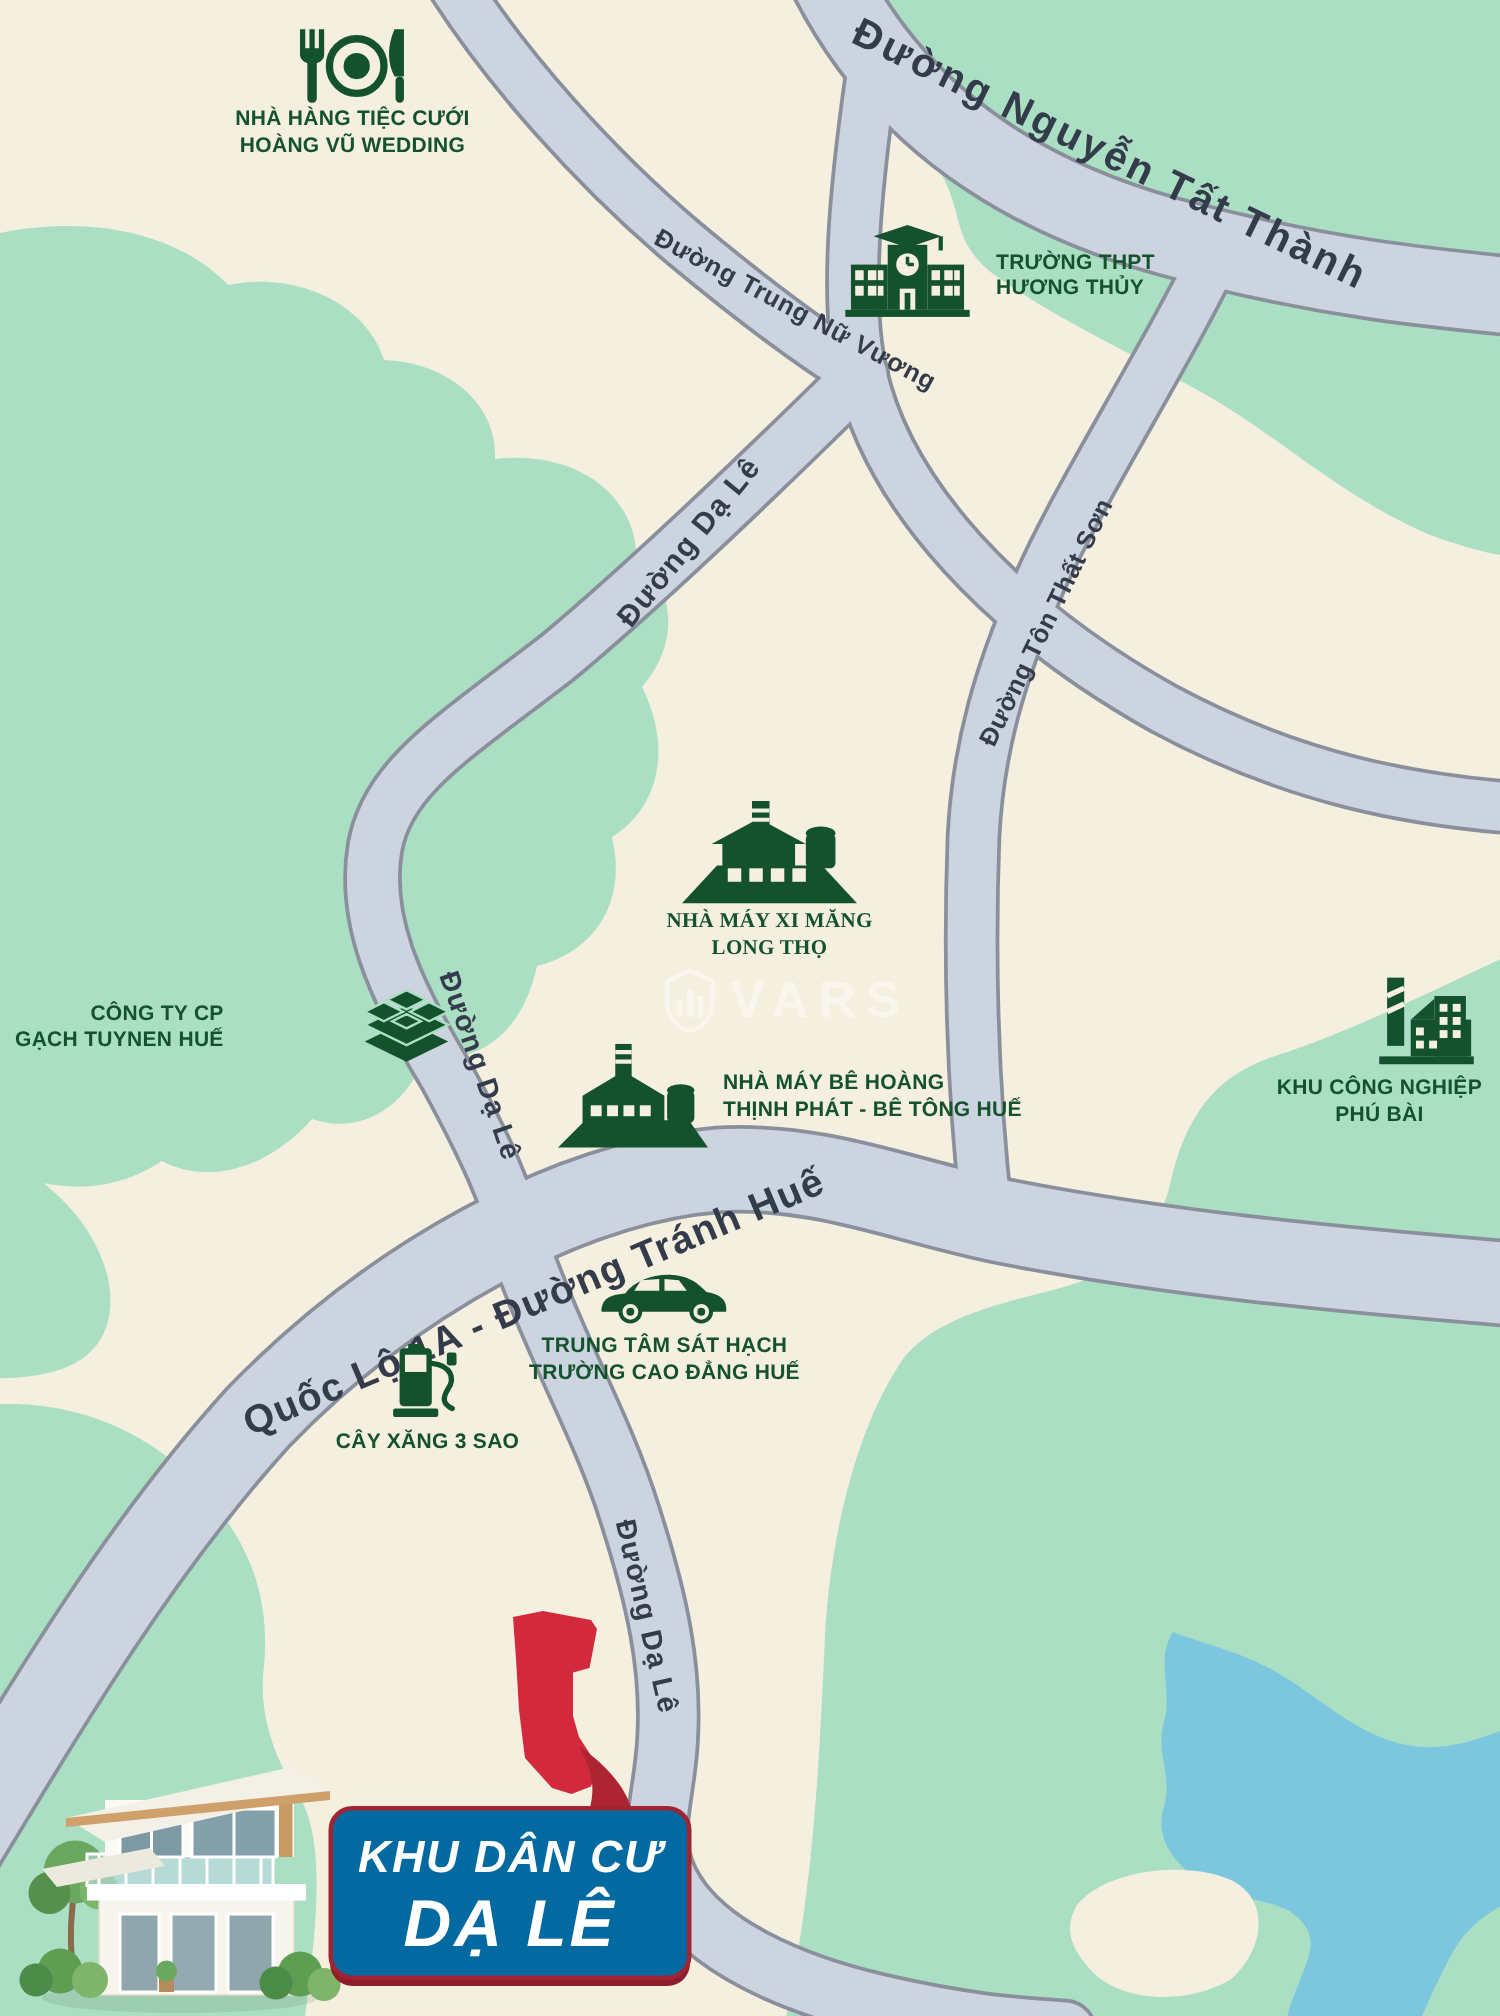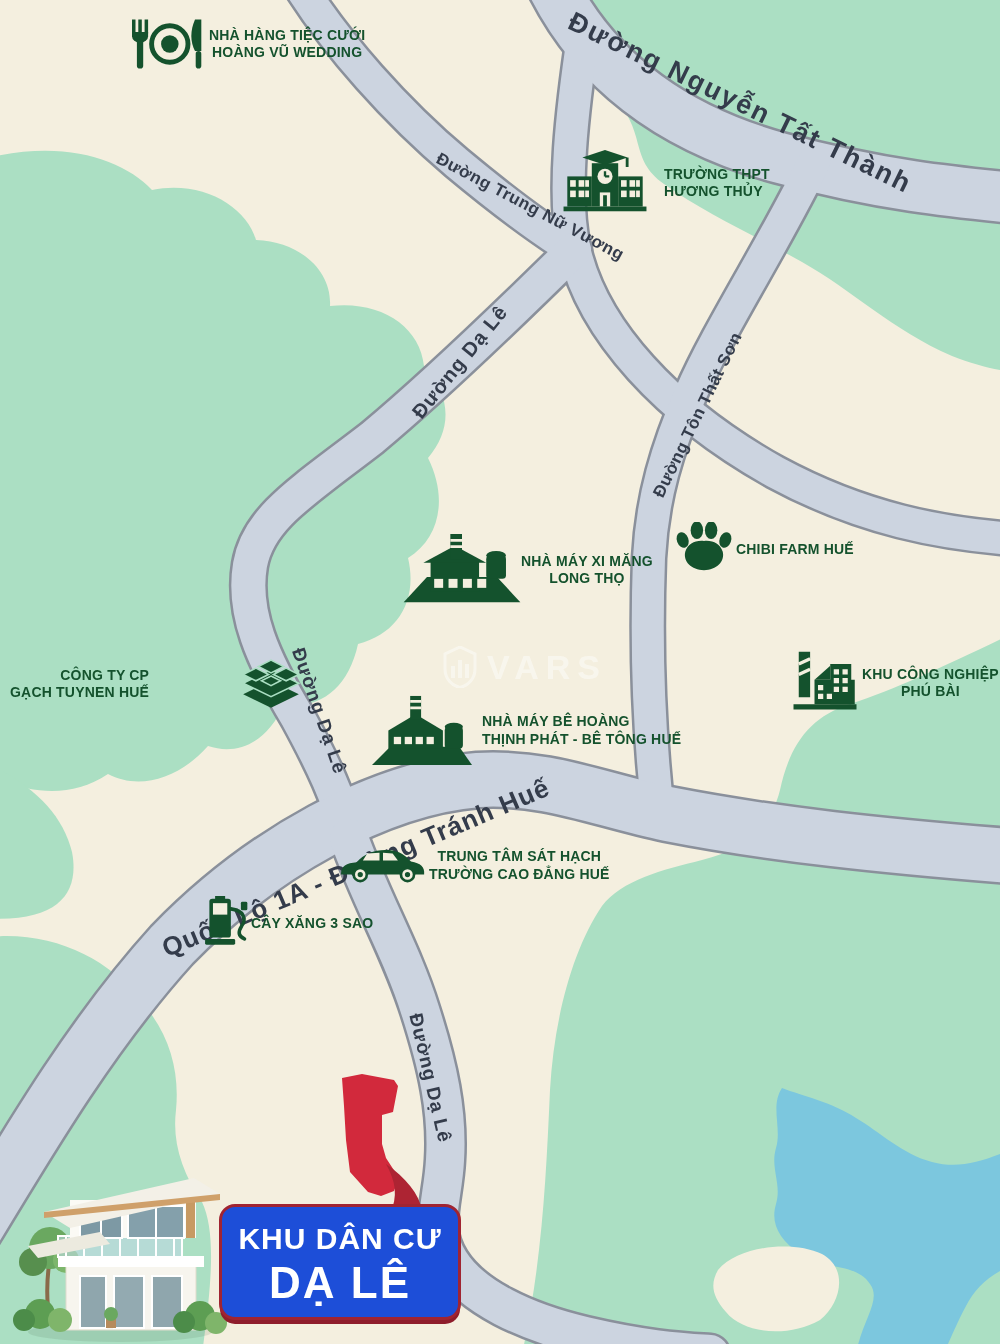--- a/index.html
+++ b/index.html
@@ -17,7 +17,7 @@
   .poi{position:absolute;z-index:2;color:#14522d;font-weight:700;
        font-size:14px;line-height:1.25;letter-spacing:.2px;}
   .poi .lines div{white-space:nowrap;}
-  .poi.col{display:flex;flex-direction:row;align-items:center;text-align:center;}
+  .poi.col{display:flex;flex-direction:column;align-items:center;text-align:center;}
   .poi.row{display:flex;flex-direction:row;align-items:center;}
   .poi .icon{flex:0 0 auto;}
   .ic{fill:#14522d;}

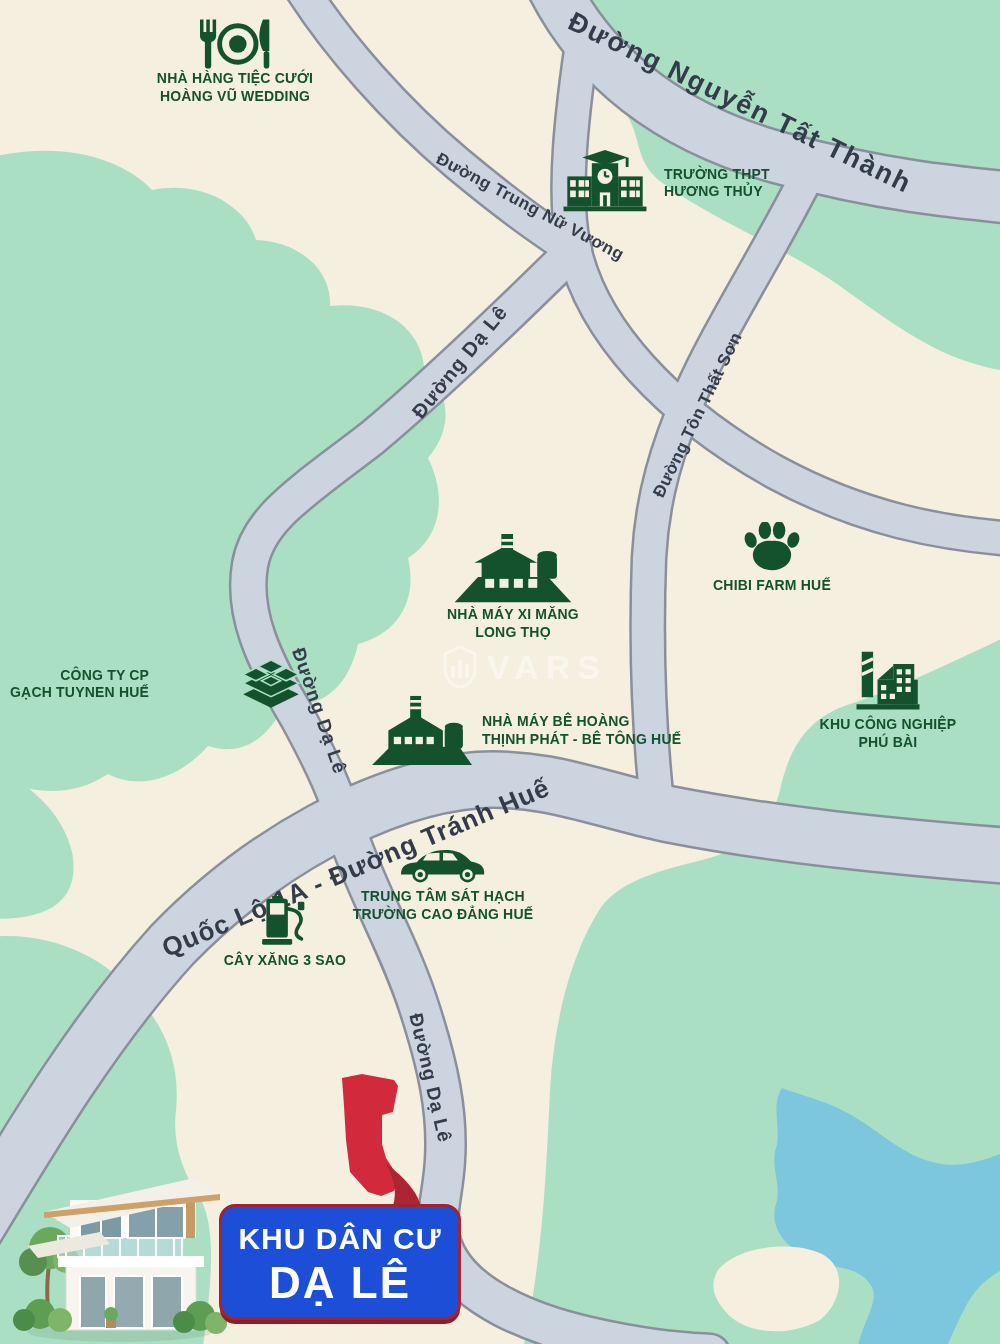--- a/index.html
+++ b/index.html
@@ -174,20 +174,6 @@
     </div>
   </div>
 
-  <div class="poi col" style="left:672px;top:522px;width:200px;">
-    <svg class="icon" width="64" height="52" viewBox="0 0 72 58">
-      <g class="ic">
-        <ellipse cx="12" cy="20" rx="6.5" ry="9" transform="rotate(-20 12 20)"></ellipse>
-        <ellipse cx="28" cy="9" rx="7" ry="10"></ellipse>
-        <ellipse cx="44" cy="9" rx="7" ry="10"></ellipse>
-        <ellipse cx="60" cy="20" rx="6.5" ry="9" transform="rotate(20 60 20)"></ellipse>
-        <path d="M36,54 C22,54 12,44 15,33 C18,24 26,20 36,21 C46,20 54,24 57,33 C60,44 50,54 36,54 Z"></path>
-      </g>
-    </svg>
-    <div class="lines" style="margin-top:3px;">
-      <div>CHIBI FARM HUẾ</div>
-    </div>
-  </div>
 
   <div class="poi row" style="left:10px;top:658px;width:292px;justify-content:space-between;">
     <div class="lines" style="text-align:right;margin-right:10px;">

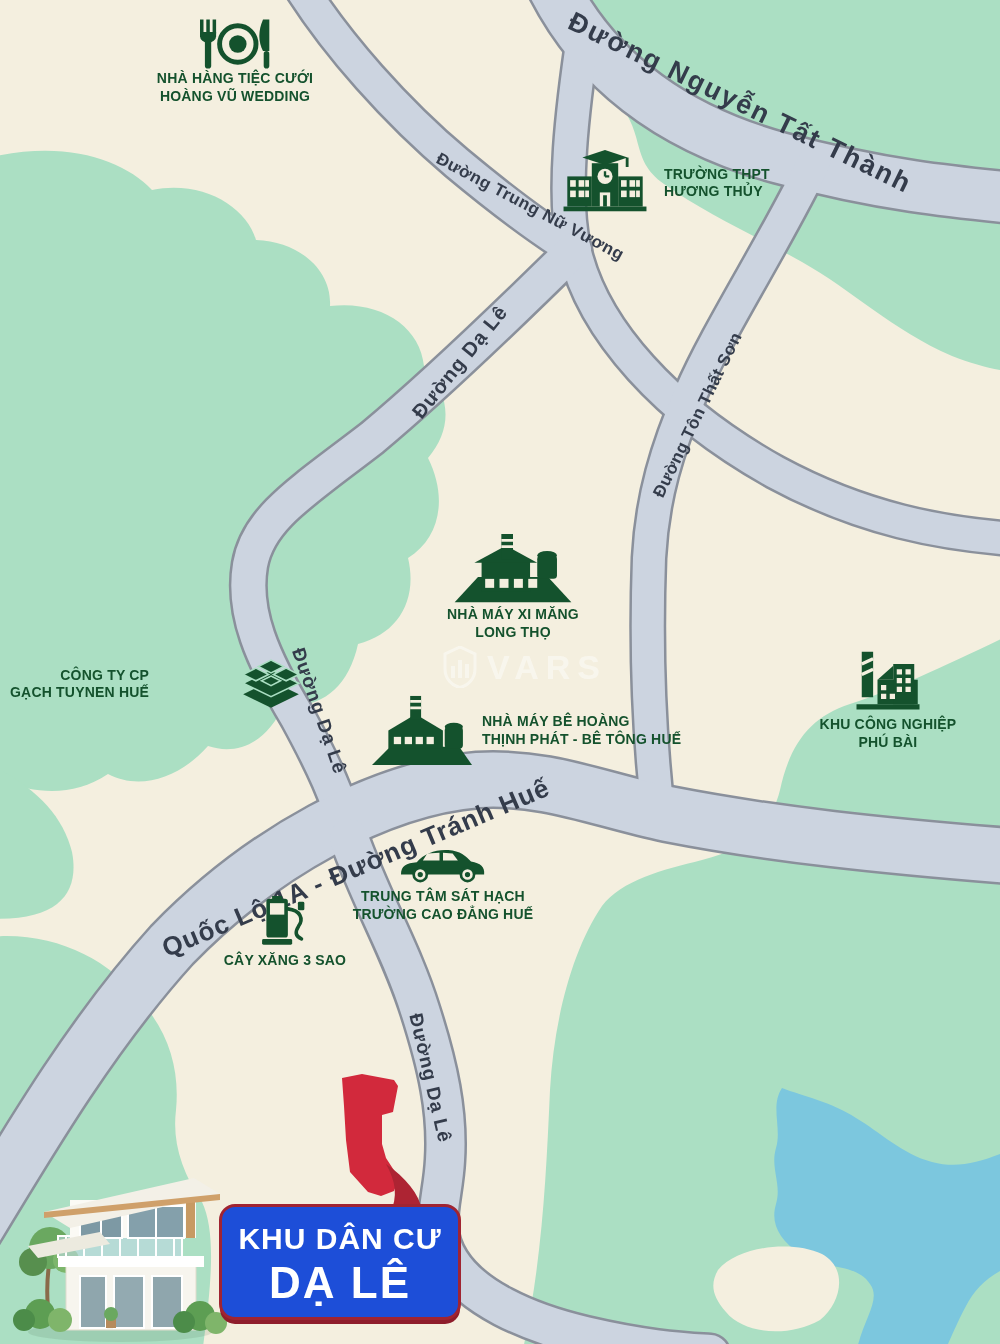--- a/index.html
+++ b/index.html
@@ -168,7 +168,7 @@
         </g>
       </g>
     </svg>
-    <div class="lines" style="margin-top:2px;">
+    <div class="lines" style="margin-top:2px;font-family:Liberation Serif, serif;">
       <div>NHÀ MÁY XI MĂNG</div>
       <div>LONG THỌ</div>
     </div>

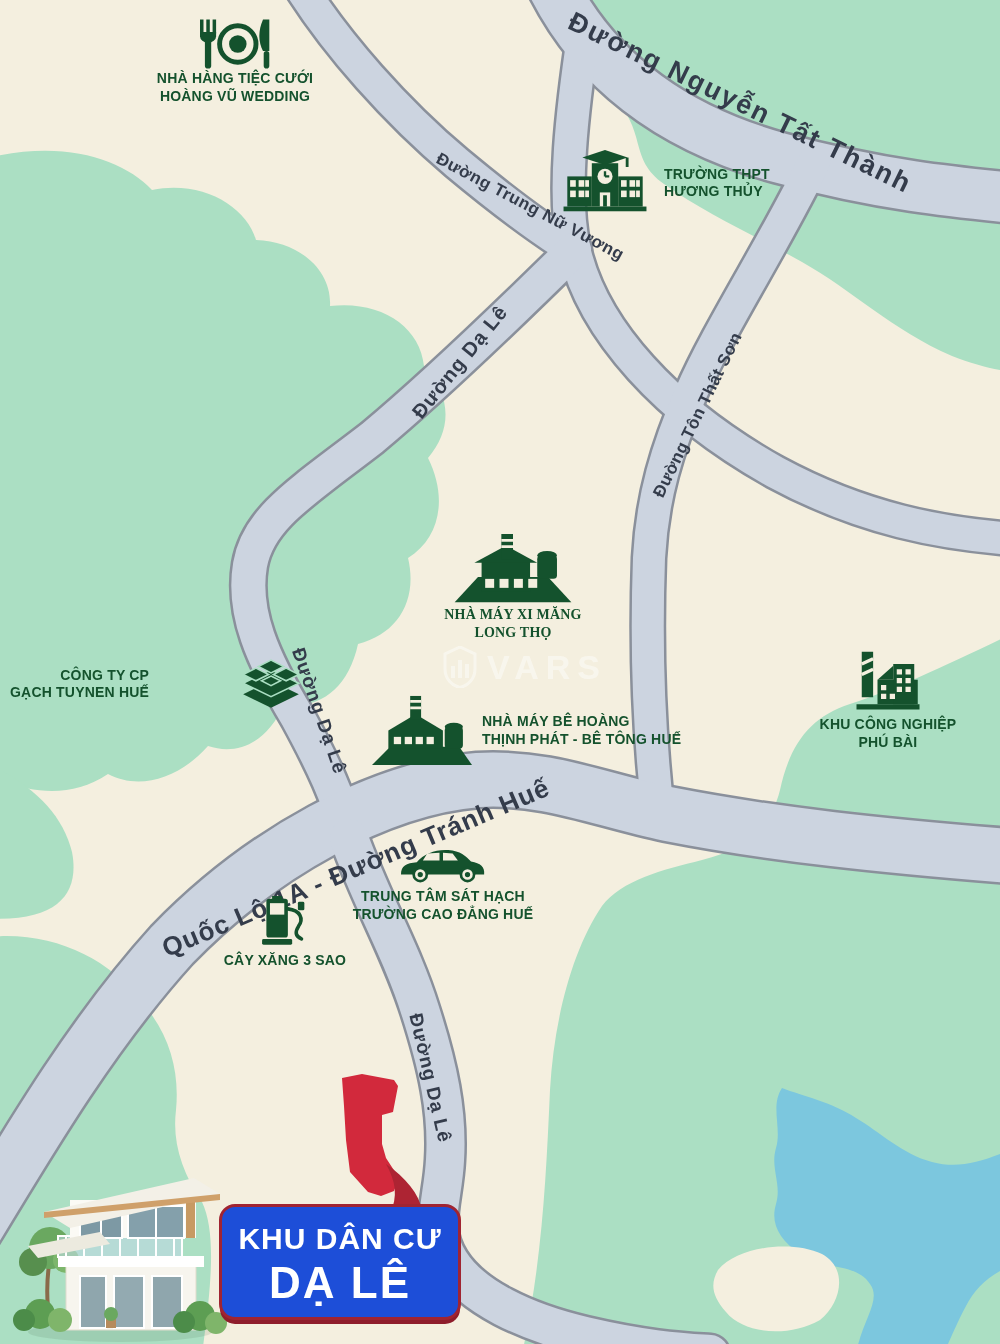--- a/index.html
+++ b/index.html
@@ -217,7 +217,7 @@
     </div>
   </div>
 
-  <div class="poi col" style="left:788px;top:650px;width:200px;">
+  <div class="poi col" style="left:788px;top:650px;width:200px;align-items:flex-end;">
     <svg class="icon" width="74" height="63" viewBox="0 0 84 72">
       <g class="ic">
         <rect x="12" y="2" width="13" height="52"></rect>

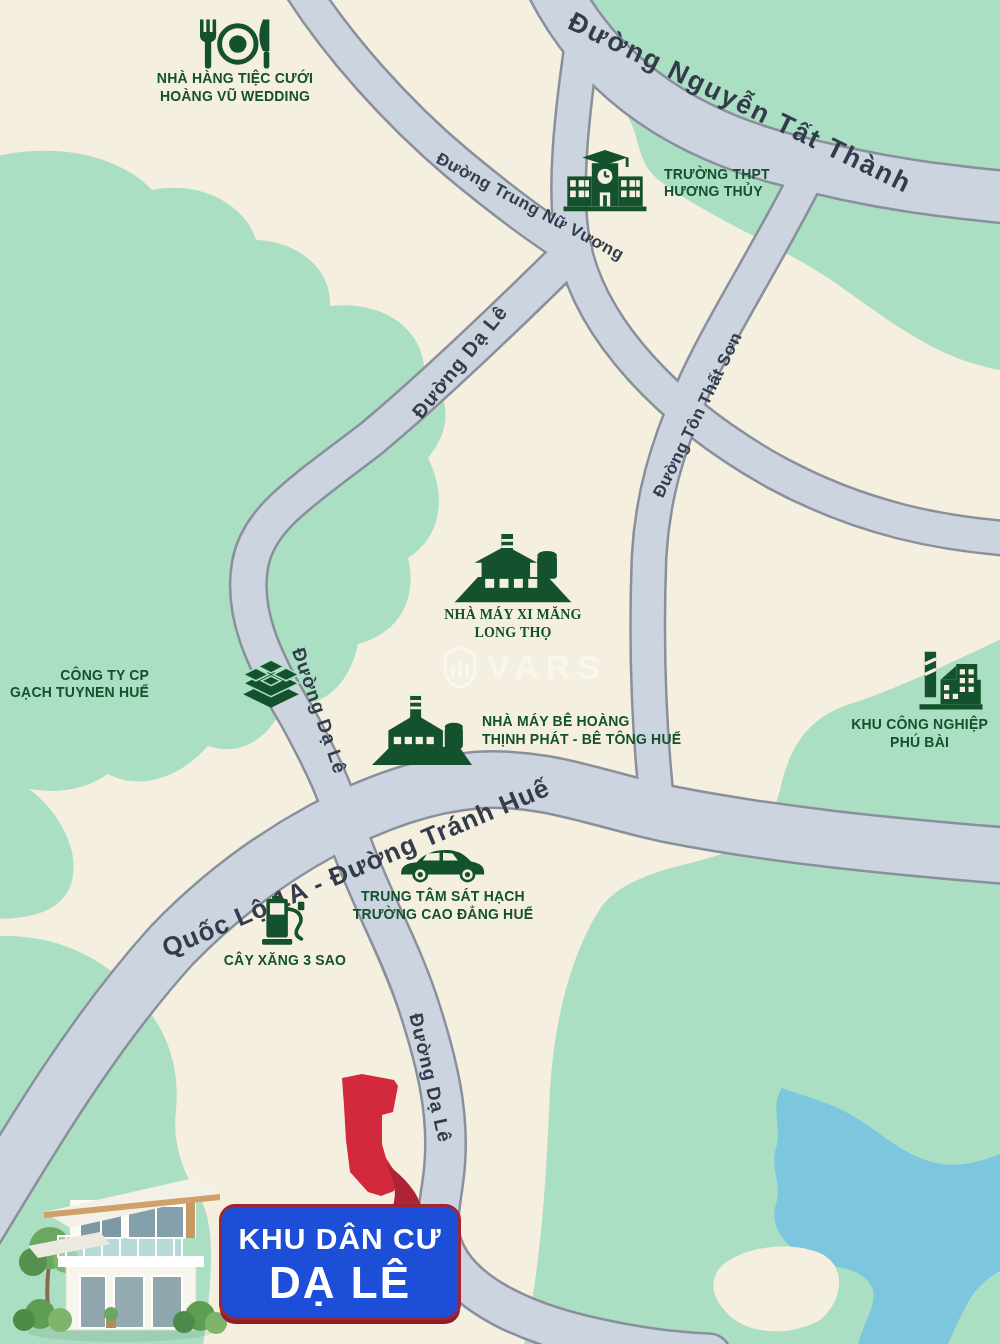--- a/index.html
+++ b/index.html
@@ -28,8 +28,8 @@
 
   
   .badge{position:absolute;z-index:3;left:219px;top:1204px;width:236px;height:110px;
-         background:#1d4ed8;border:3px solid #a02432;border-radius:16px;
-         box-shadow:0 5px 0 -1px #8e1d2b;color:#ffffff;text-align:center;}
+         background:#0369a1;border:3px solid #a02432;border-radius:16px;
+         box-shadow:0 5px 0 -1px #8e1d2b;color:#ffffff;text-align:center;font-style:italic;}
   .badge-line1{margin-top:15px;font-size:30px;font-weight:700;letter-spacing:1px;}
   .badge-line2{margin-top:2px;font-size:44px;font-weight:700;letter-spacing:2px;}
 

